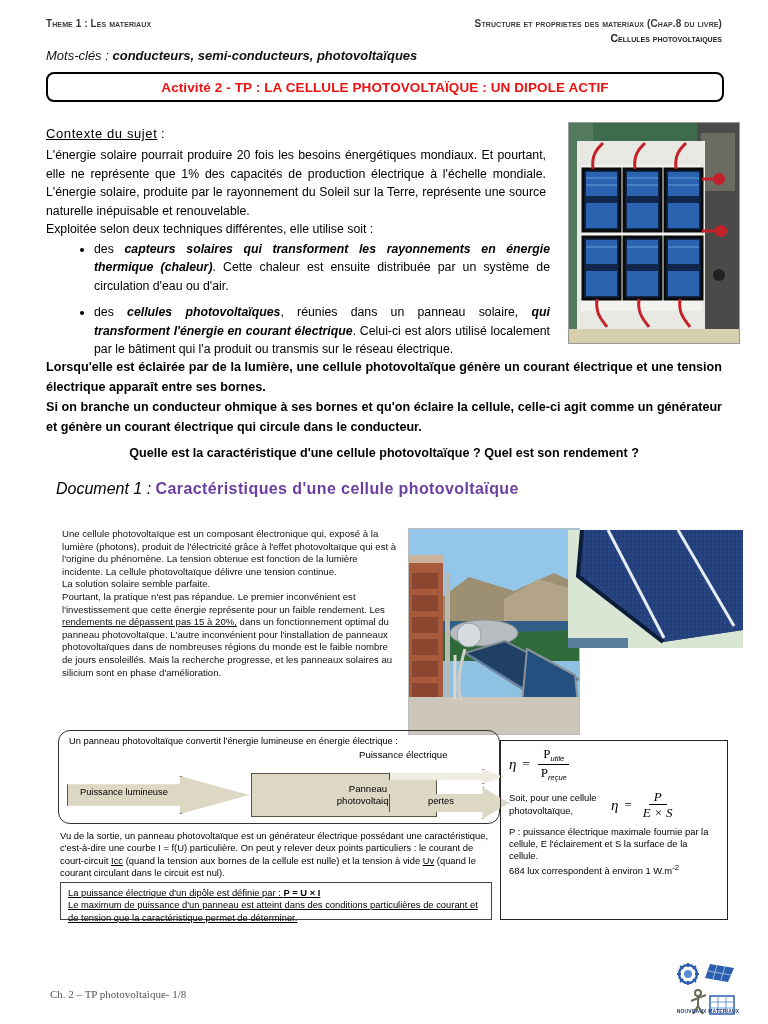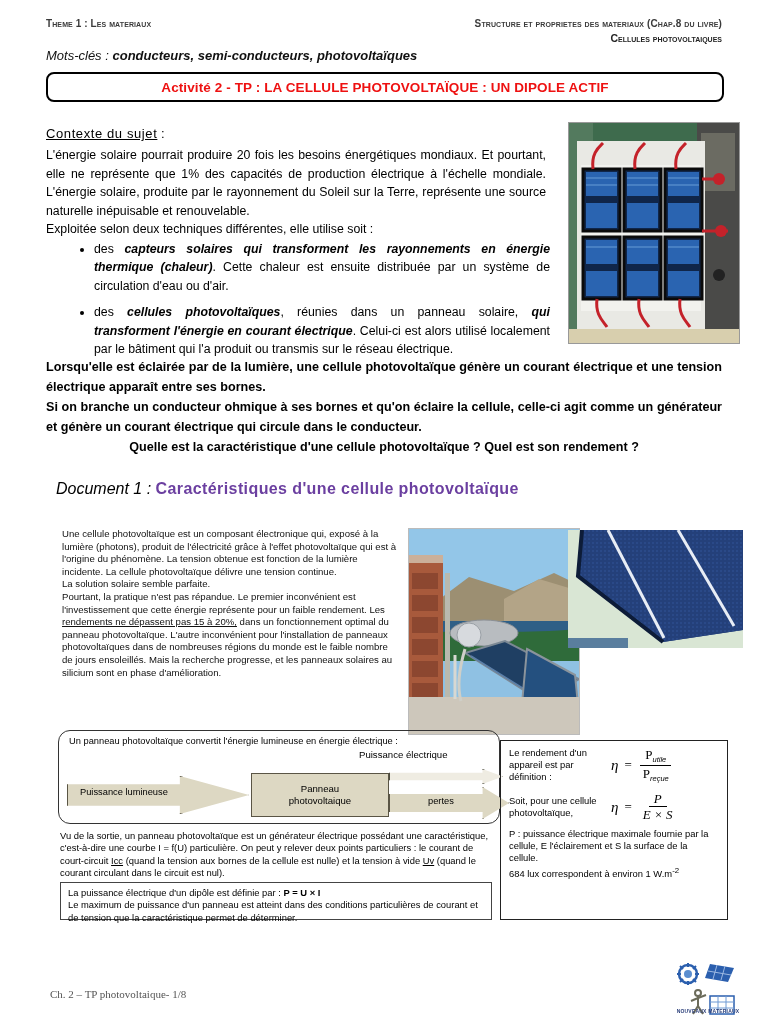--- a/index.html
+++ b/index.html
@@ -34,7 +34,7 @@
 
   .para2{position:absolute;left:46px;top:357px;width:676px;font-size:12.6px;line-height:20px;
          font-weight:bold;text-align:justify;}
-  .para2 .q{display:block;text-align:center;margin-top:0;}
+  .para2 .q{display:block;text-align:center;margin-top:6px;}
 
   
   .doc1{position:absolute;left:56px;top:480px;font-size:16px;font-style:italic;}

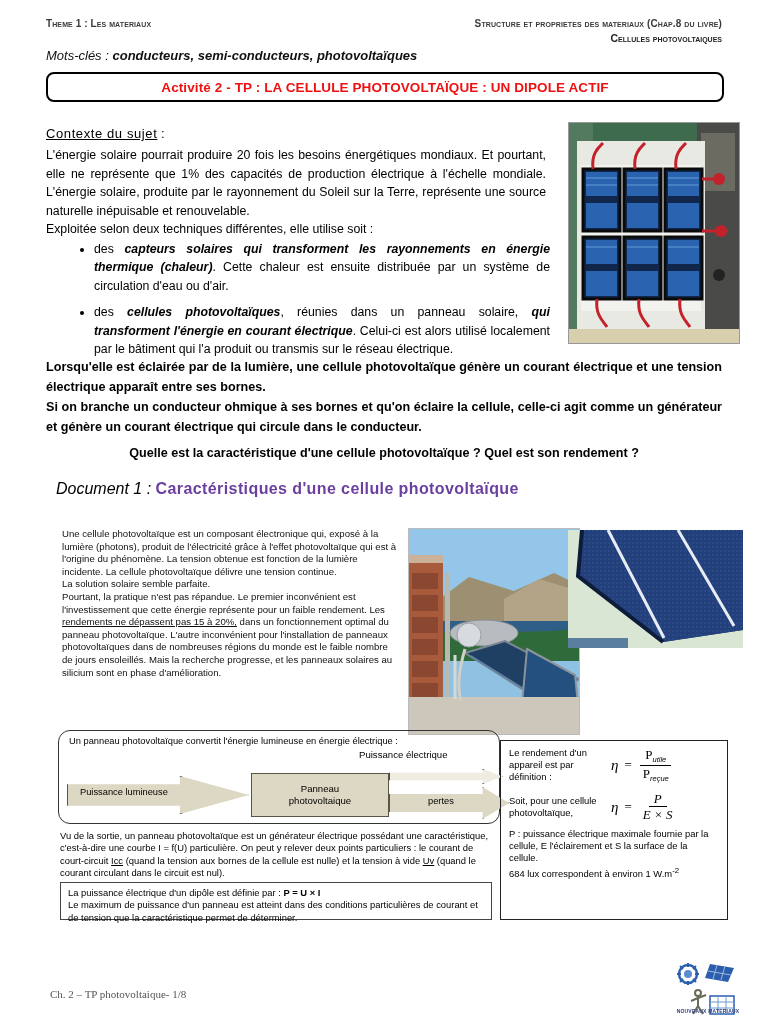--- a/index.html
+++ b/index.html
@@ -297,7 +297,6 @@
 
   <div class="fbox">
     <div class="frow">
-      <div class="fcap">Le rendement d'un appareil est par définition :</div>
       <div class="frow">
         <span class="eta">η</span>
         <span class="upr">=</span>

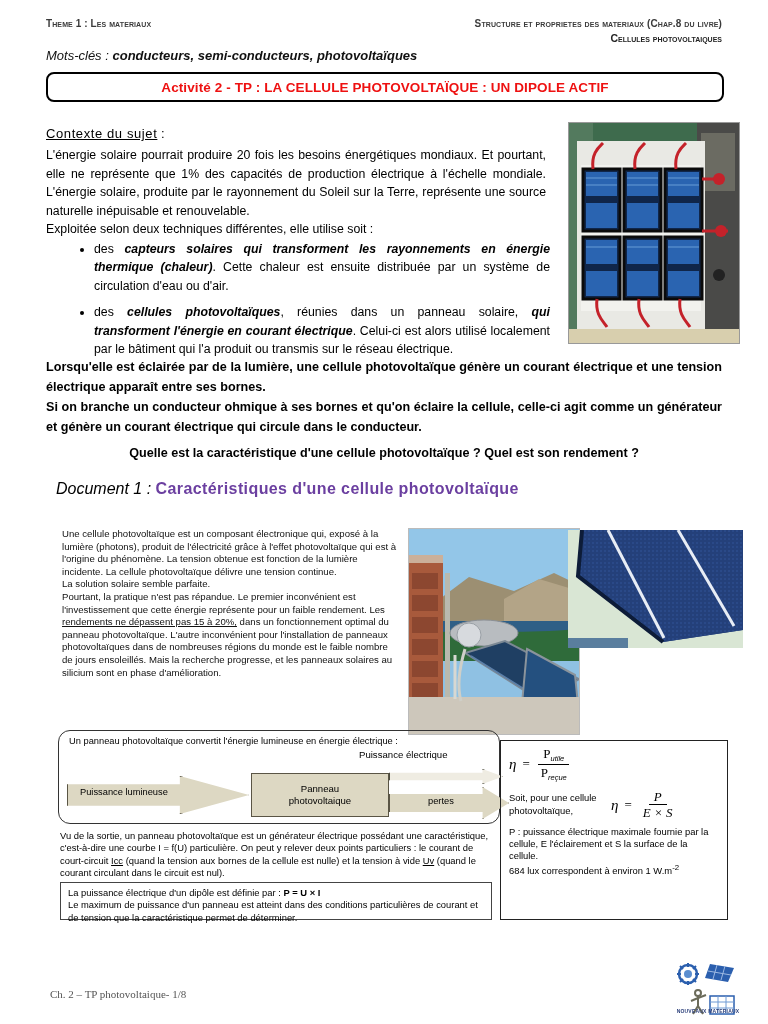--- a/index.html
+++ b/index.html
@@ -62,7 +62,7 @@
   .arrow-in span{position:absolute;left:12px;top:10px;font-size:9.3px;text-align:center;}
   .panelbox{position:absolute;left:192px;top:42px;width:136px;height:42px;
             background:#ddd8c3;border:1px solid #5a5545;display:flex;flex-direction:column;
-            align-items:center;justify-content:center;font-size:9.6px;line-height:12px;}
+            align-items:center;justify-content:center;font-size:9.6px;line-height:12px;padding-left:48px;}
   .arrow-top{position:absolute;left:330px;top:38px;width:112px;height:13px;
              background:#efece2;border:1px solid #4a4a3d;
              clip-path:polygon(0 25%,82% 25%,82% 0,100% 50%,82% 100%,82% 75%,0 75%);}

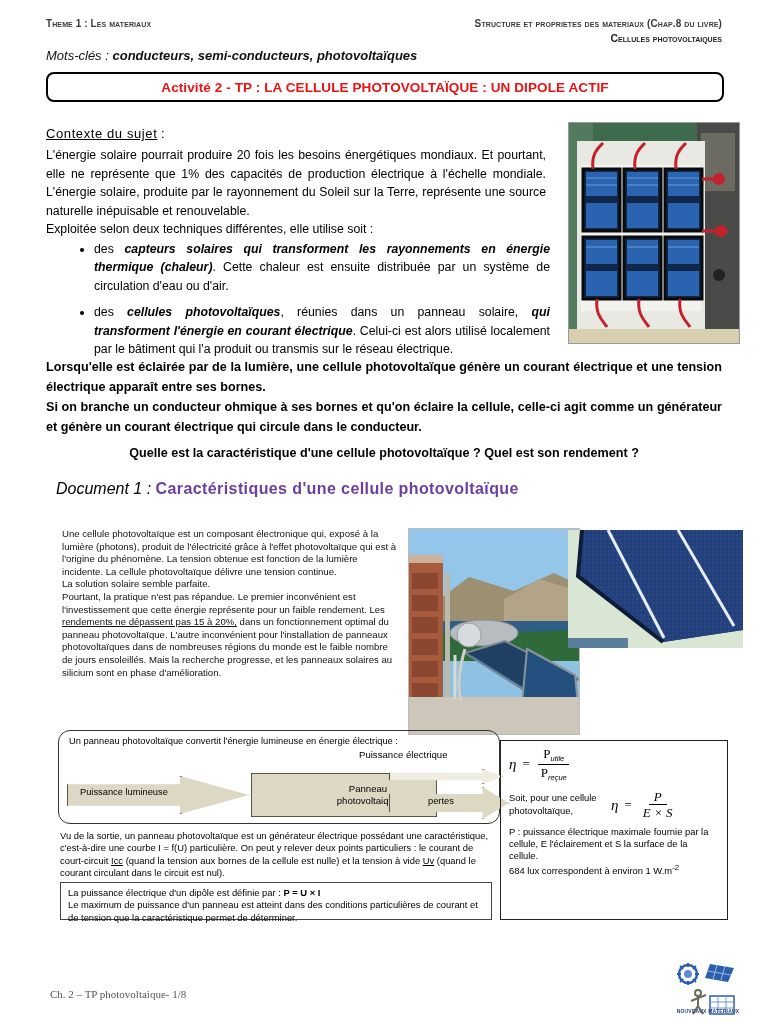--- a/index.html
+++ b/index.html
@@ -75,7 +75,7 @@
   .sortie{position:absolute;left:60px;top:830px;width:436px;font-size:9.4px;line-height:12.3px;}
   .sortie u{text-decoration:underline;}
   .pbox{position:absolute;left:60px;top:882px;width:432px;height:38px;
-        border:1px solid #444;padding:4px 7px;box-sizing:border-box;font-size:9.4px;line-height:12.3px;}
+        border:1px solid #444;padding:4px 7px;box-sizing:border-box;font-size:9.4px;line-height:12.3px;text-decoration:underline;}
   .pbox .l1{font-weight:normal;}
   .pbox .l1 b{font-weight:bold;}
 

